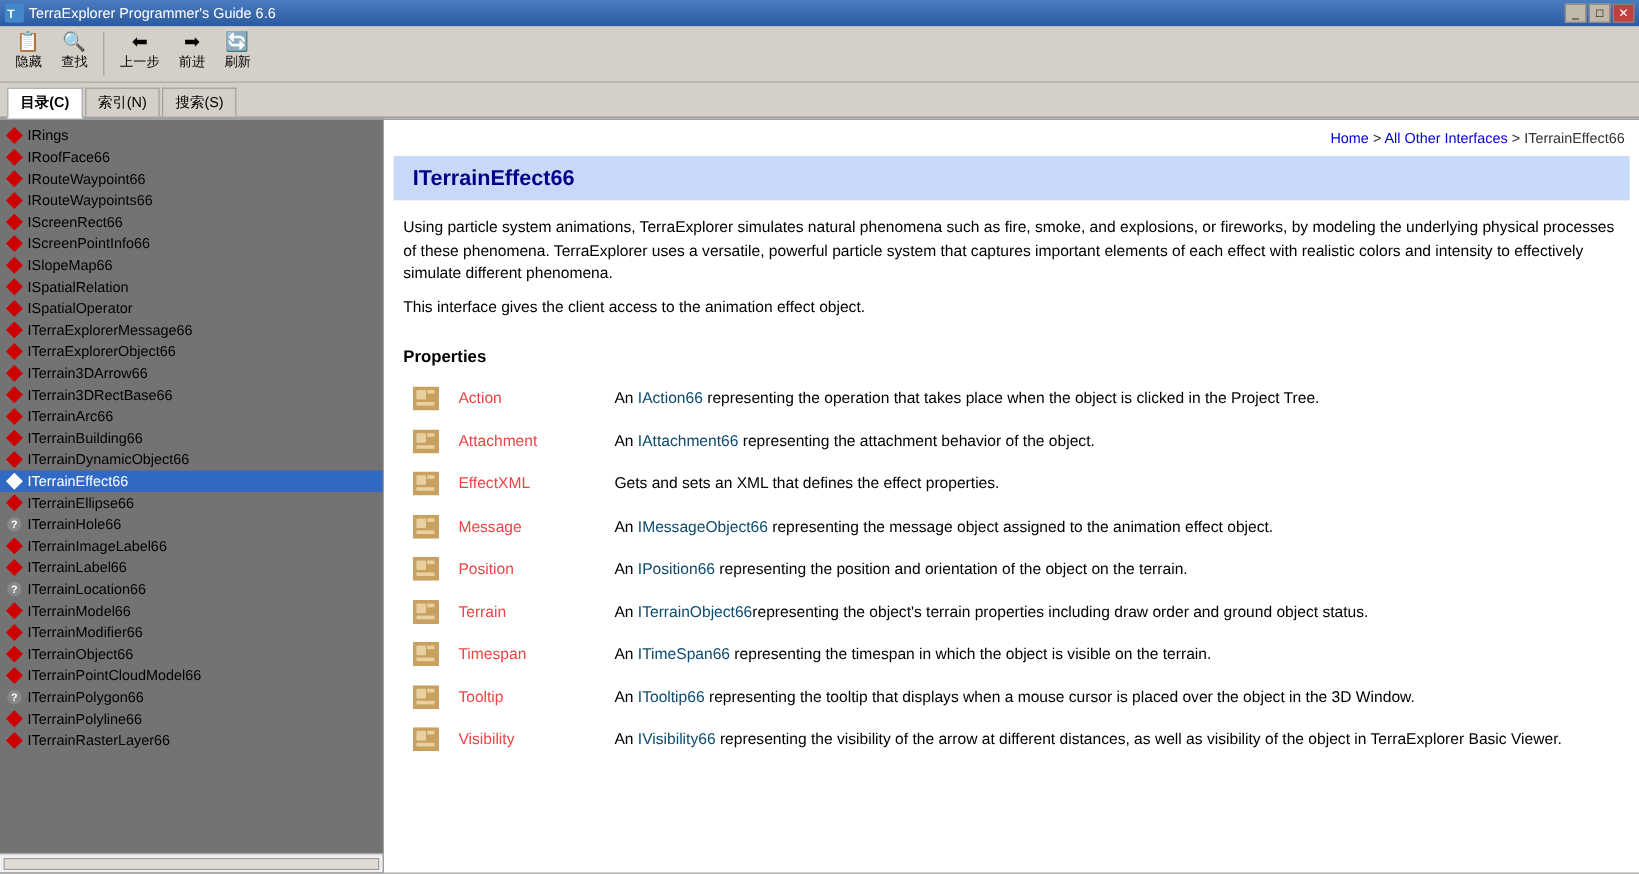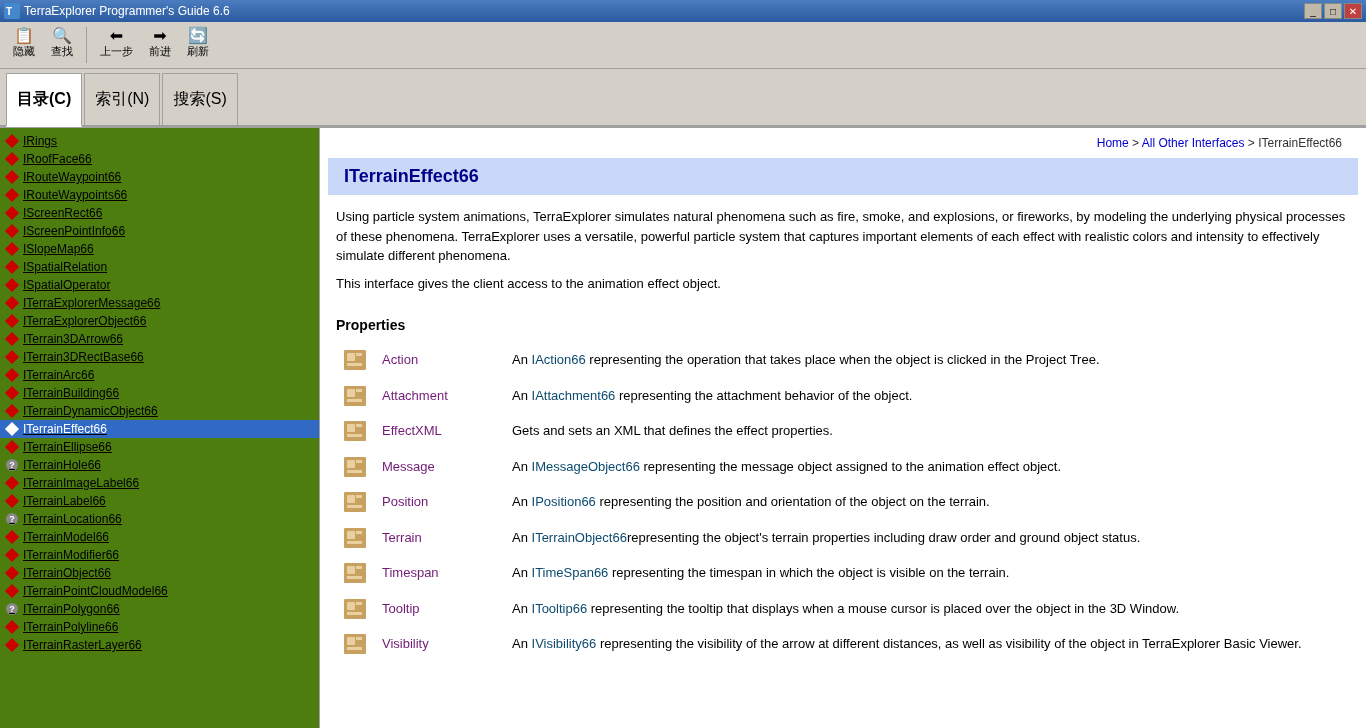--- a/index.html
+++ b/index.html
@@ -59,8 +59,8 @@
       border-bottom: 2px solid #a0a0a0;
     }
     .tab {
-      padding: 15px 10px;
-      font-size: 16px;
+      padding: 3px 10px;
+      font-size: 12px;
       background: #d4d0c8;
       border: 1px solid #a0a0a0;
       border-bottom: none;

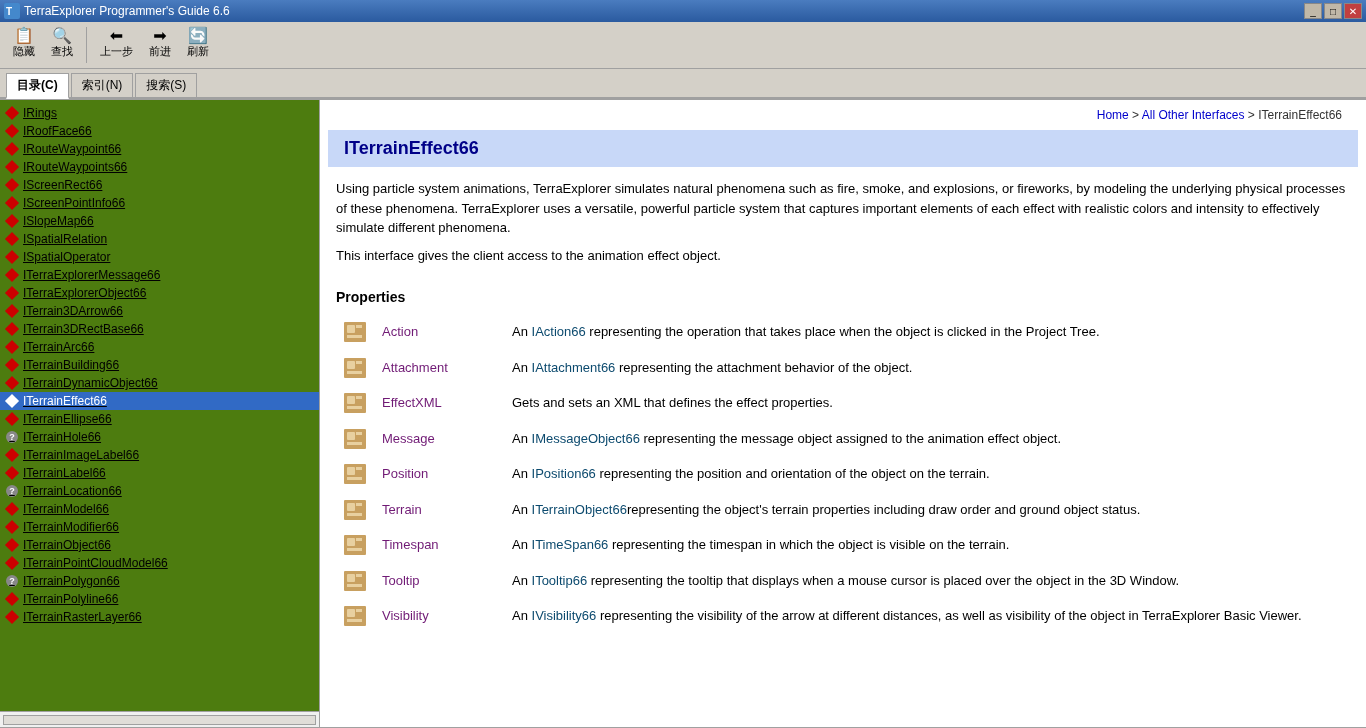--- a/index.html
+++ b/index.html
@@ -85,13 +85,12 @@
     
     .left-panel {
       width: 320px;
-      background: #4d7c0f;
+      background: #737373;
       border-right: 1px solid #a0a0a0;
       border-top: 1px solid #a0a0a0;
       display: flex;
       flex-direction: column;
       overflow: hidden;
-      text-decoration: underline;
     }
     .tree-container {
       flex: 1;

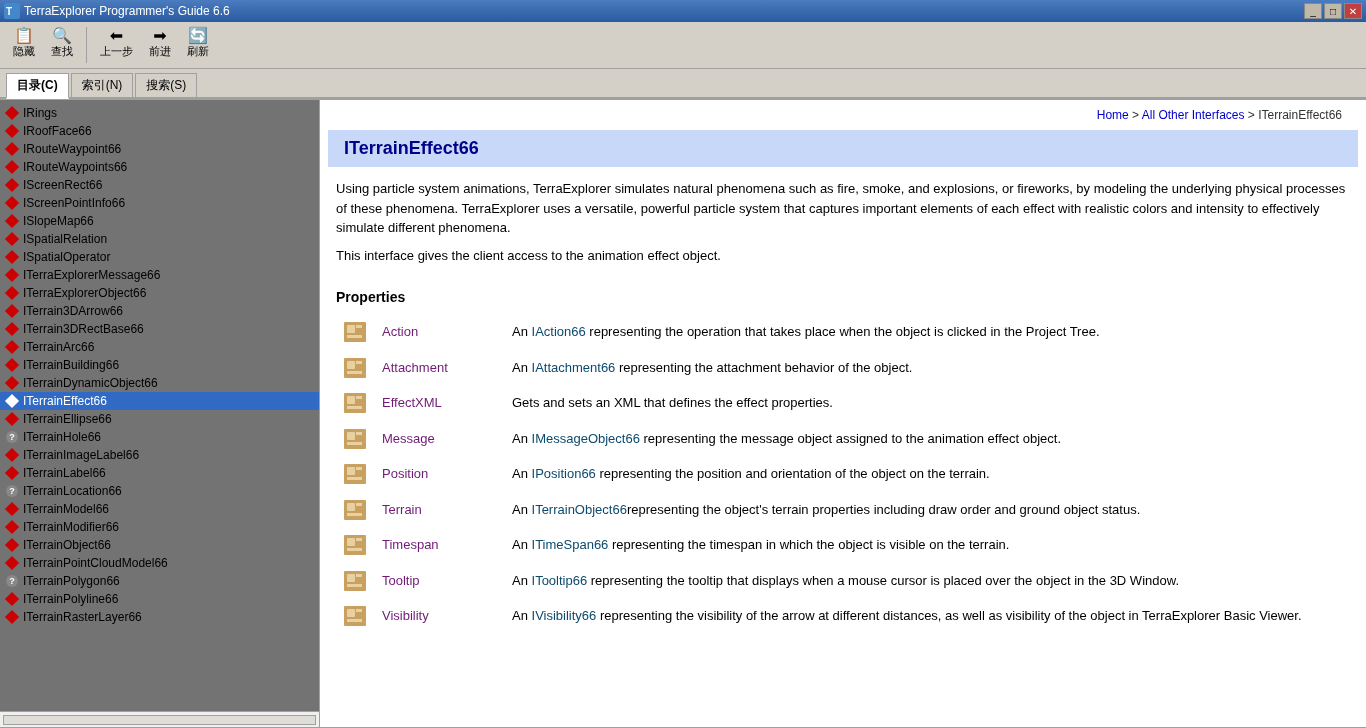--- a/index.html
+++ b/index.html
@@ -155,7 +155,7 @@
     
     .breadcrumb {
       text-align: right;
-      padding: 8px 24px 4px 12px;
+      padding: 8px 12px 4px 12px;
       font-size: 12px;
       color: #333;
     }

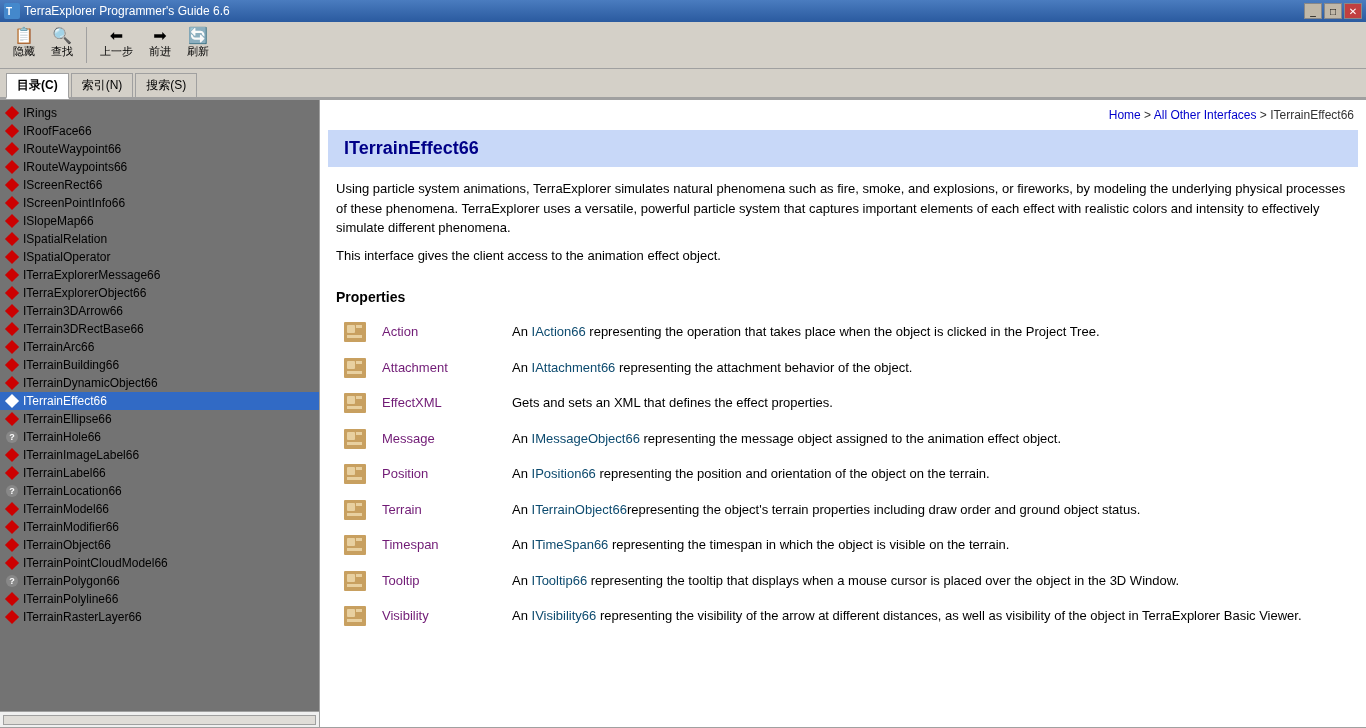--- a/index.html
+++ b/index.html
@@ -194,7 +194,7 @@
     }
     .prop-table td:first-child { width: 30px; }
     .prop-table td:nth-child(2) { width: 130px; }
-    .prop-link { color: #701a75; text-decoration: none; }
+    .prop-link { color: #ef4444; text-decoration: none; }
     .prop-desc a { color: #0c4a6e; text-decoration: none; }
 
     

